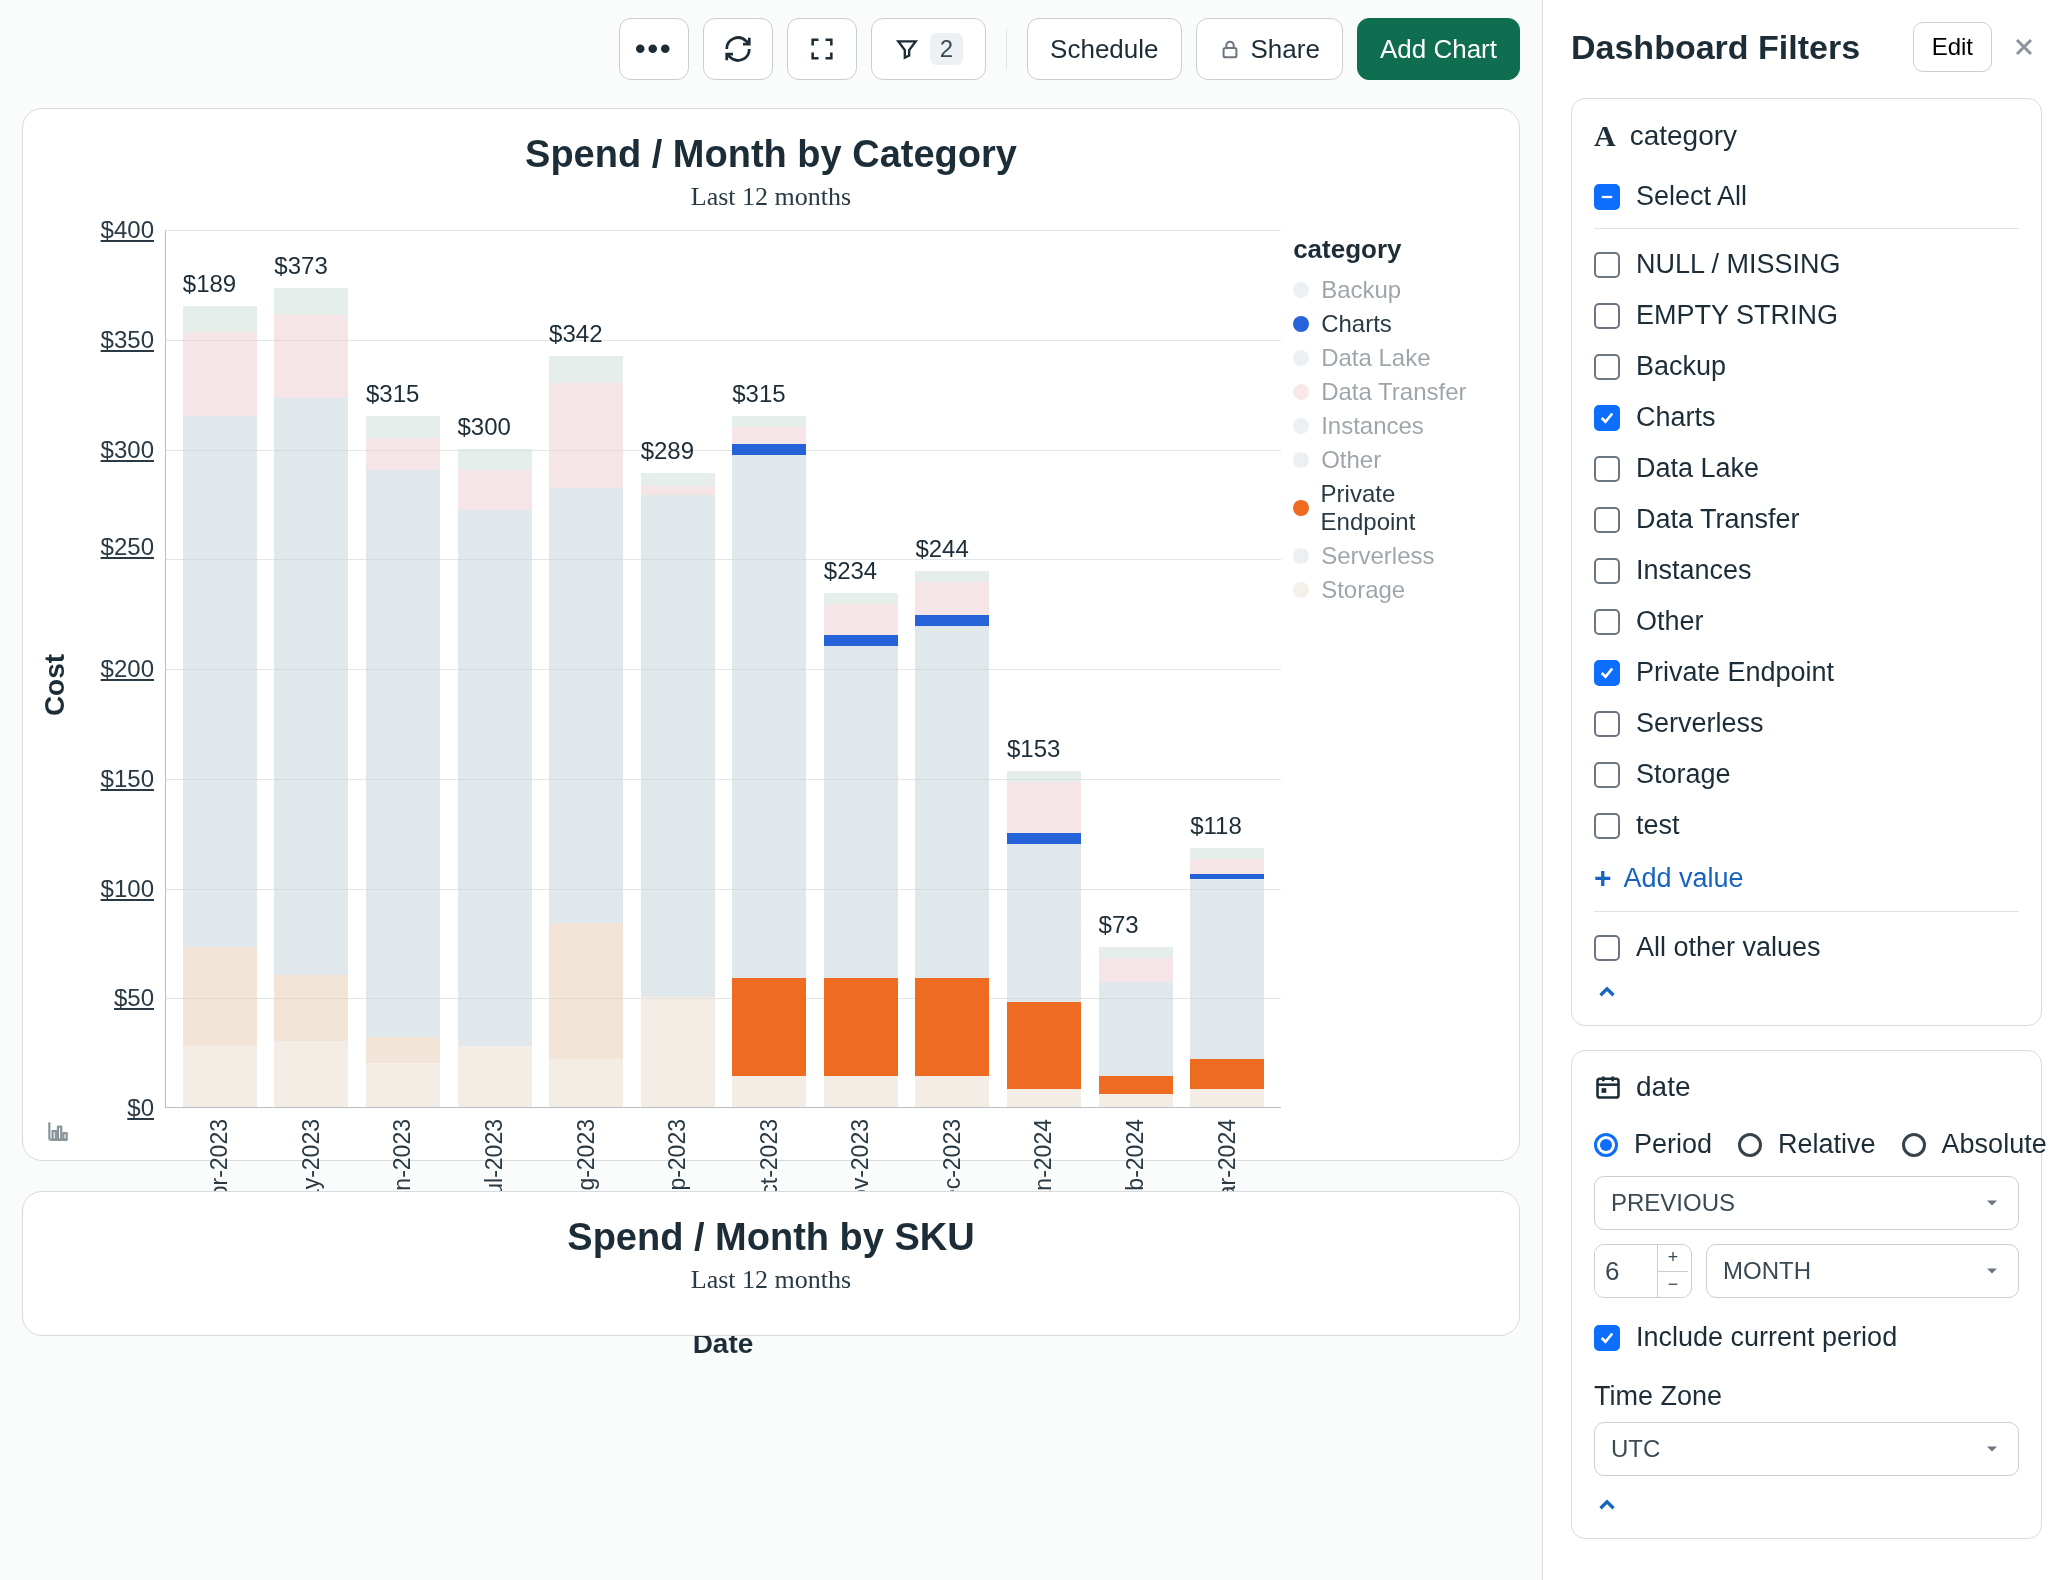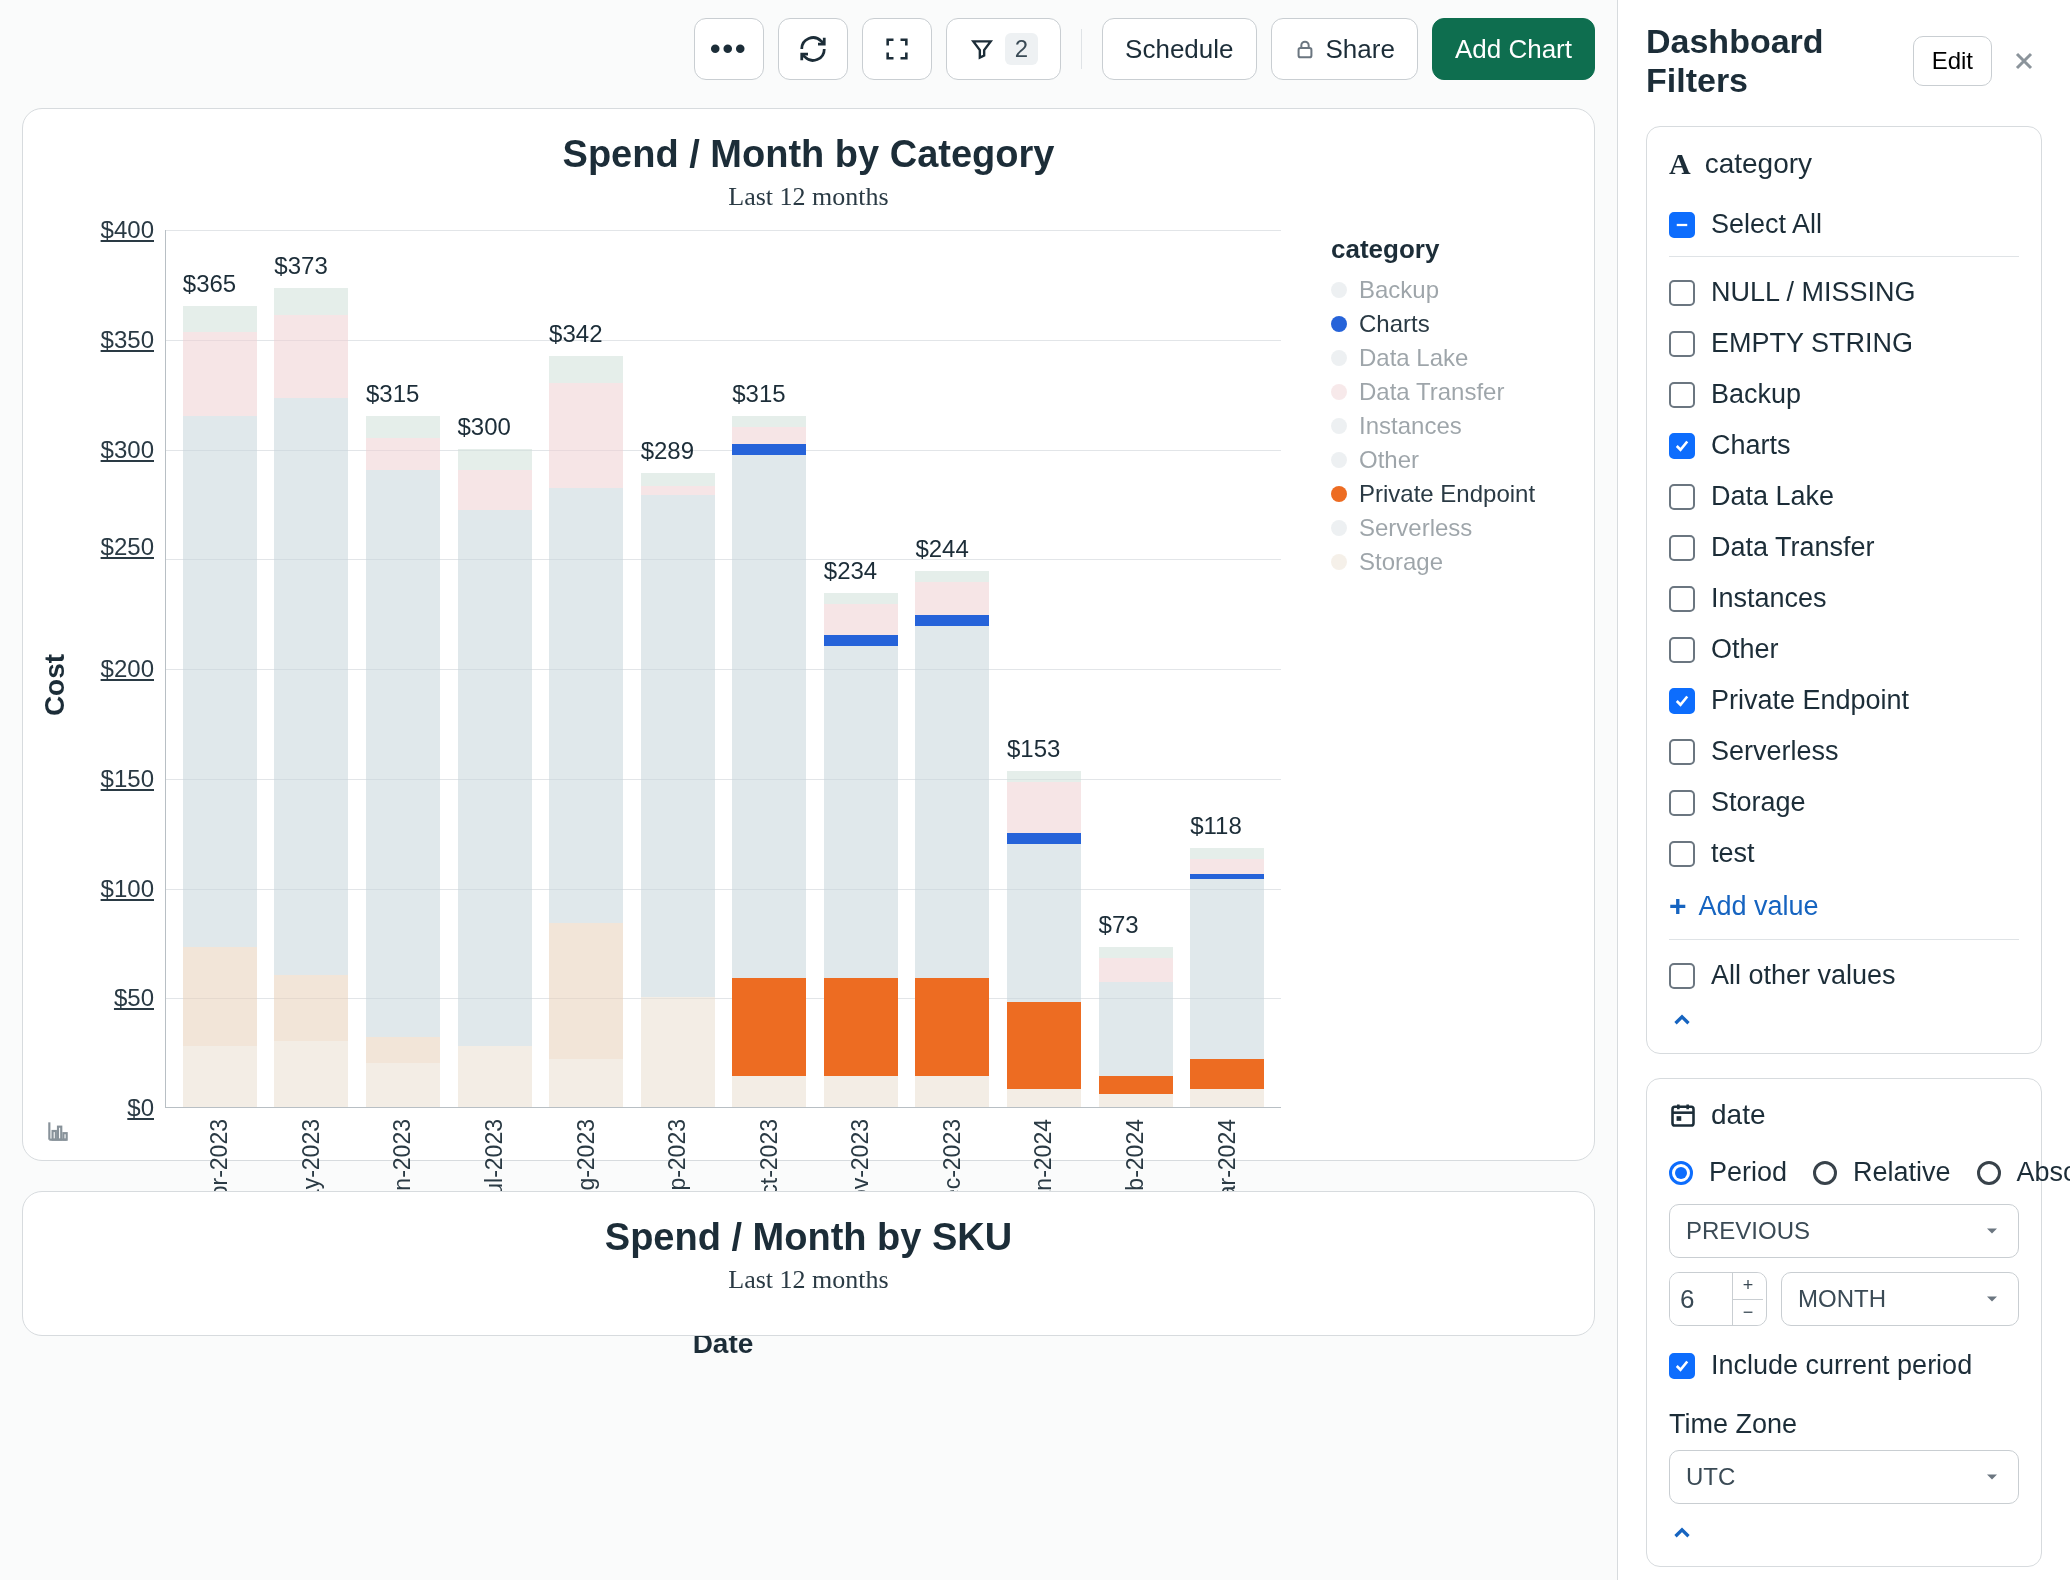--- a/index.html
+++ b/index.html
@@ -49,7 +49,7 @@
   .swatch{width:16px;height:16px;border-radius:50%;}
   .mini-icon{position:absolute;left:22px;bottom:16px;color:#88929a;}
   
-  .side{width:453px;border-left:1.5px solid var(--panel-border);background:#fff;padding:22px 28px 20px 28px;overflow:auto;}
+  .side{width:528px;border-left:1.5px solid var(--panel-border);background:#fff;padding:22px 28px 20px 28px;overflow:auto;}
   .side-head{display:flex;align-items:center;gap:14px;margin-bottom:26px;}
   .side-title{font-size:34px;font-weight:700;flex:1;}
   .edit-btn{height:50px;border:1.5px solid var(--border);border-radius:10px;background:#fff;font-size:24px;padding:0 18px;cursor:pointer;}

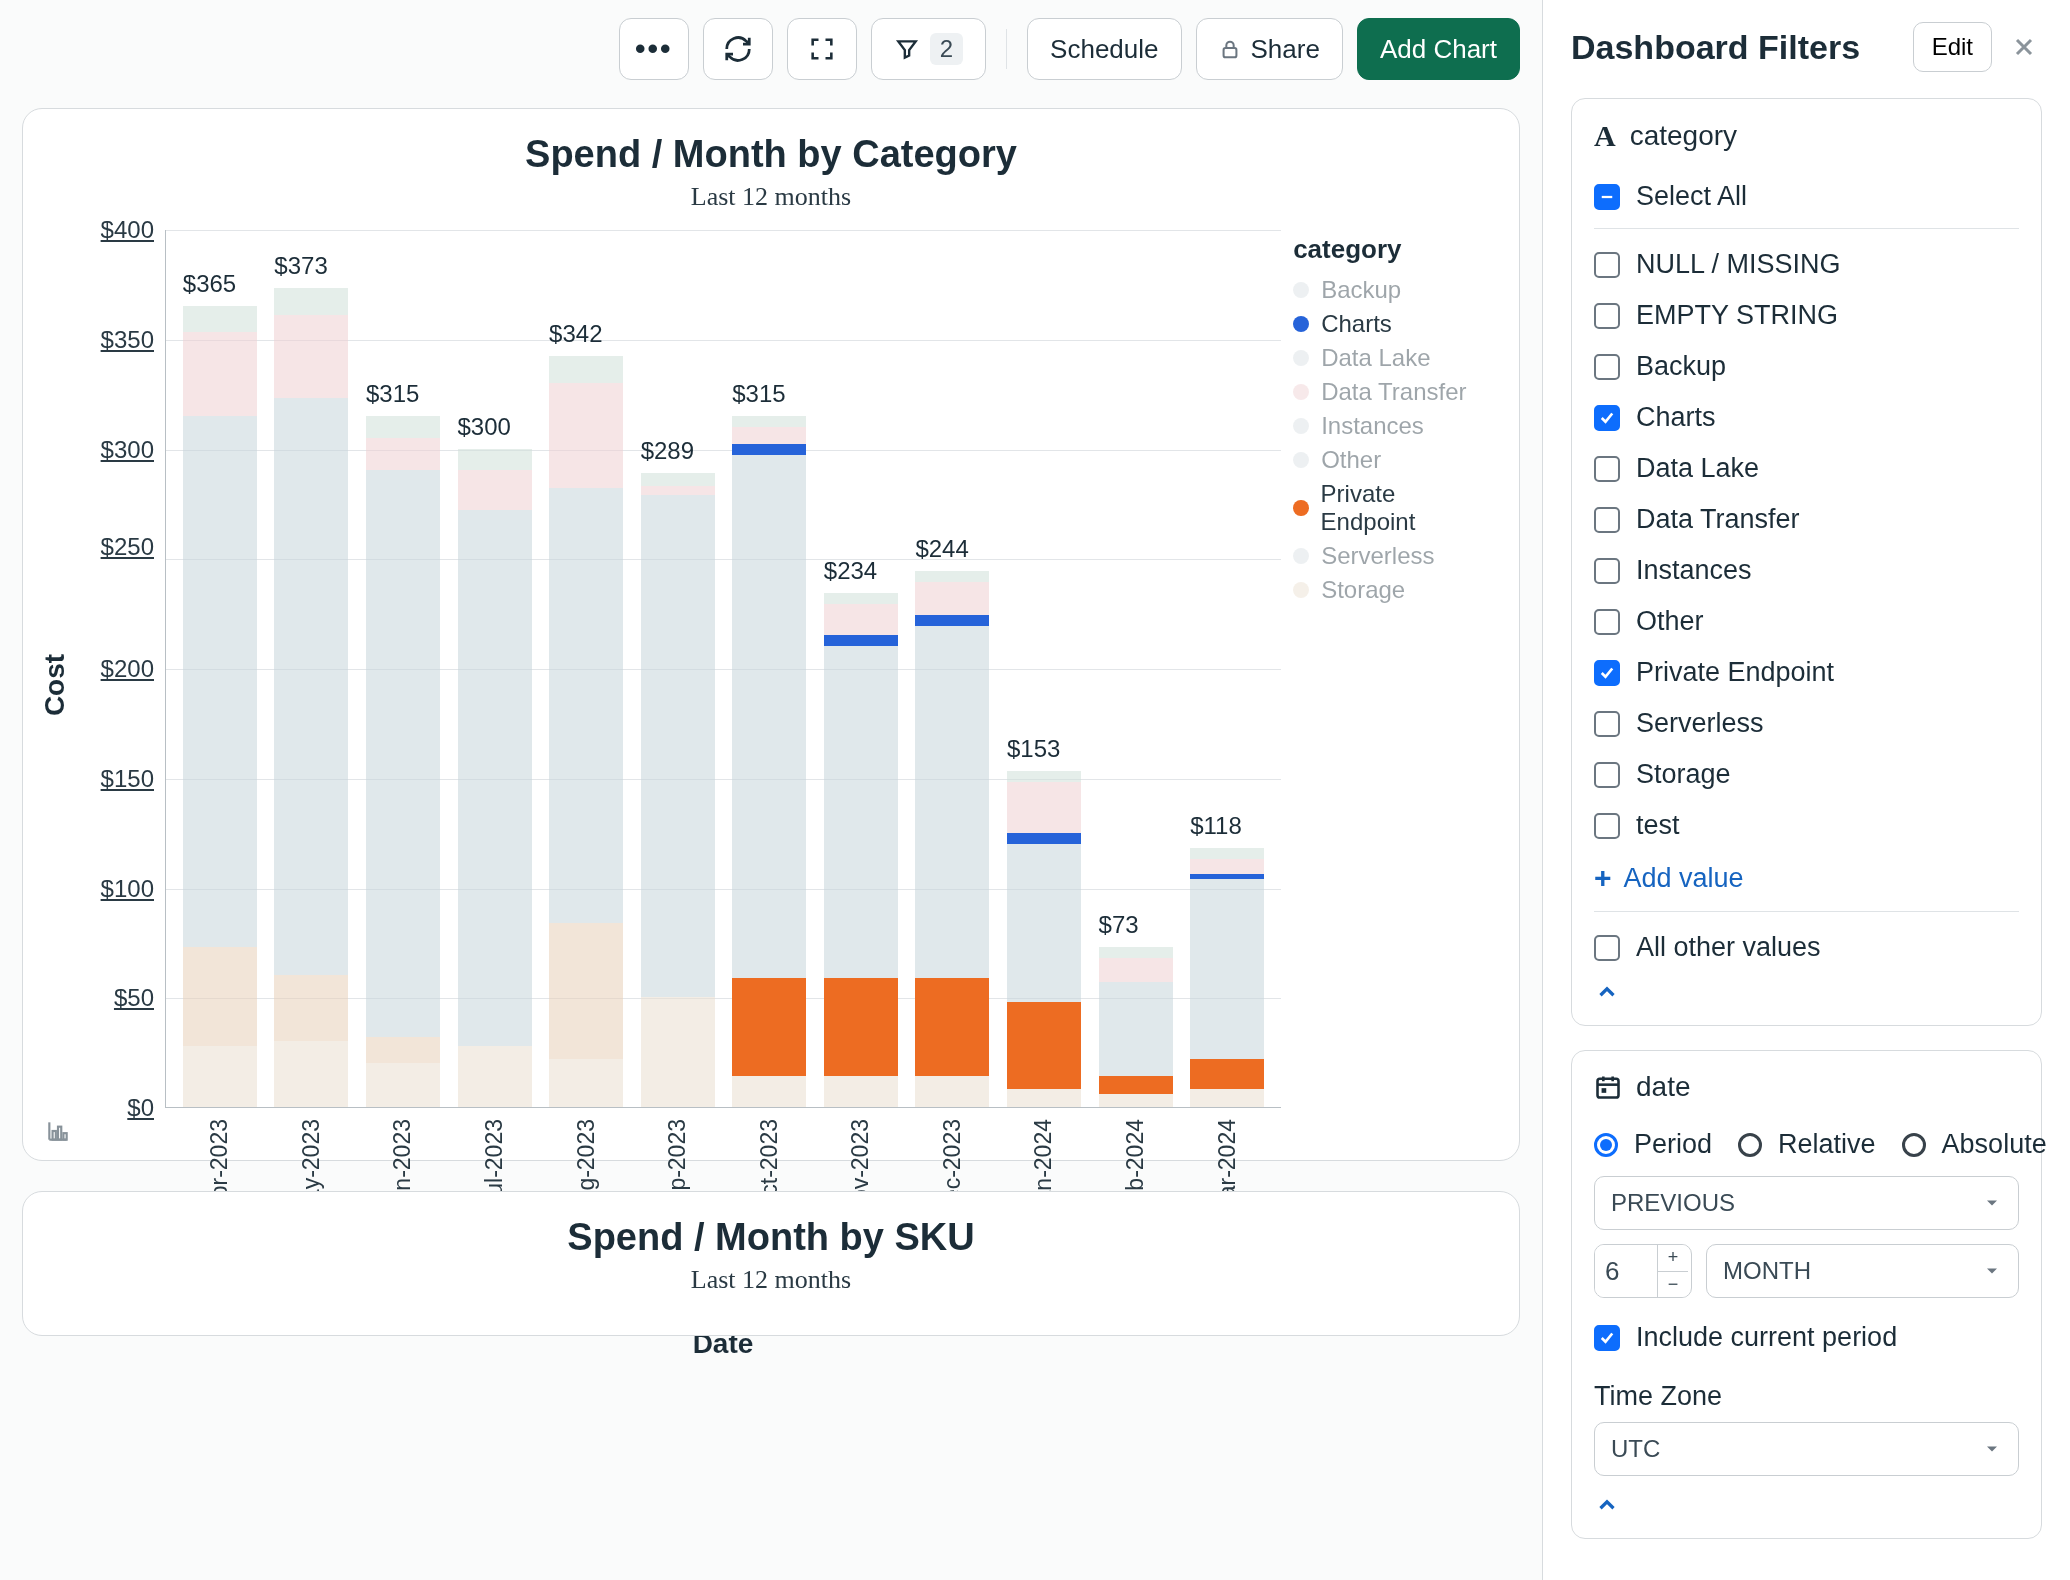--- a/index.html
+++ b/index.html
@@ -159,7 +159,7 @@
                     <div class="seg" style="height: 531.19px; background: rgb(199, 214, 218); opacity: 0.55;"></div>
                     <div class="seg" style="height: 83.41px; background: rgb(239, 207, 210); opacity: 0.55;"></div>
                     <div class="seg" style="height: 26.34px; background: rgb(207, 224, 216); opacity: 0.55;"></div>
-                    <div class="bar-label">$365</div>
+                    <div class="bar-label">$189</div>
                   </div>
                   <div class="x-tick">Apr-2023</div>
                 </div>

